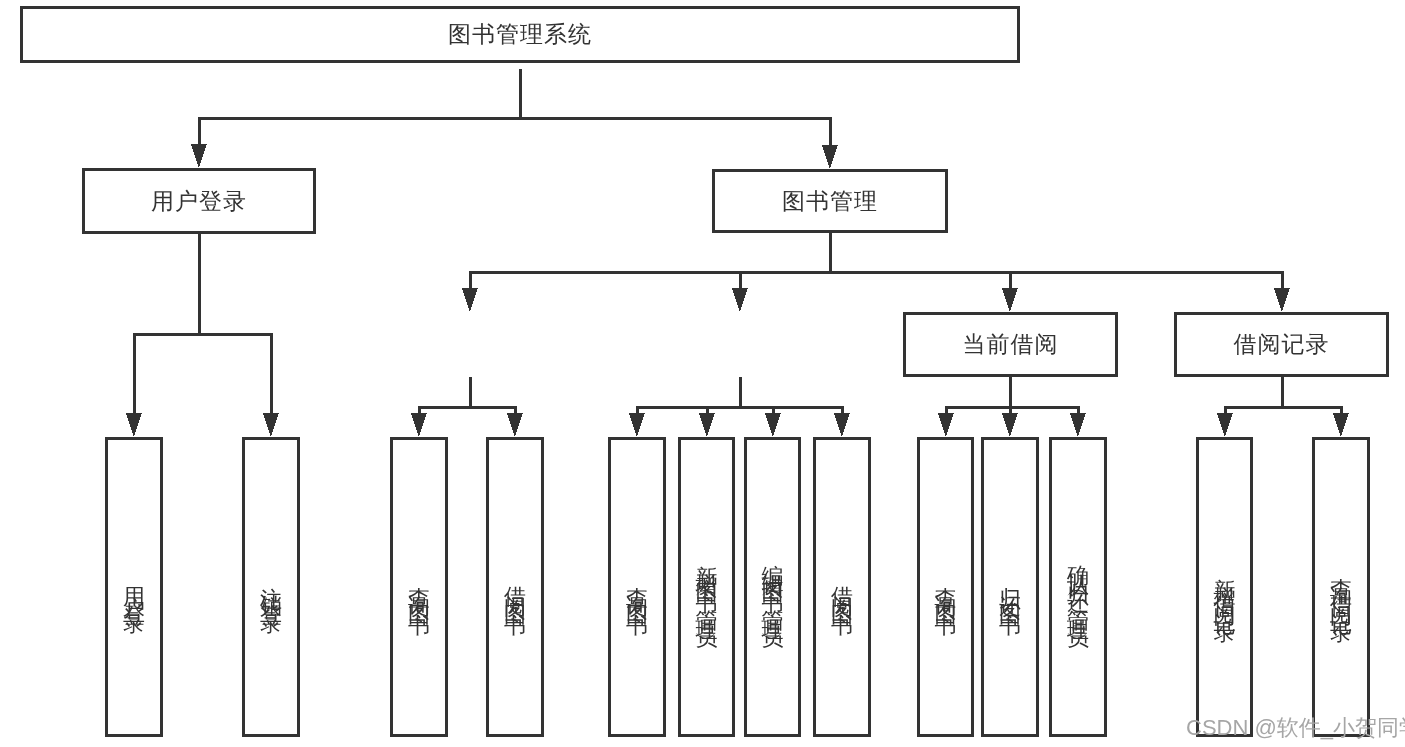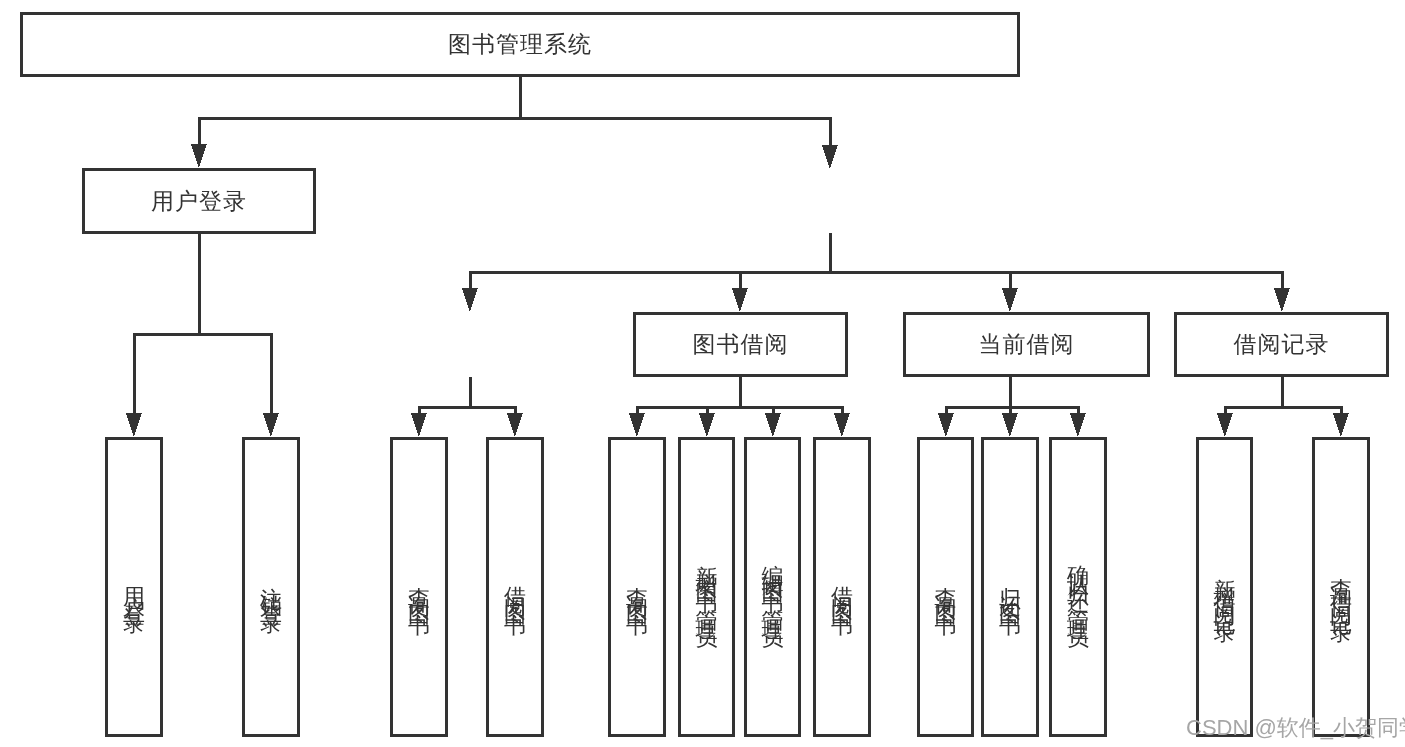--- a/index.html
+++ b/index.html
@@ -111,7 +111,7 @@
     <polygon points="1333,413 1349,413 1341,437" stroke="none"></polygon>
   </svg>
 
-  <div class="box hbox" style="left:20px;top:12px;width:1000px;height:65px">
+  <div class="box hbox" style="left:20px;top:6px;width:1000px;height:57px">
     <span>图书管理系统</span>
   </div>
 

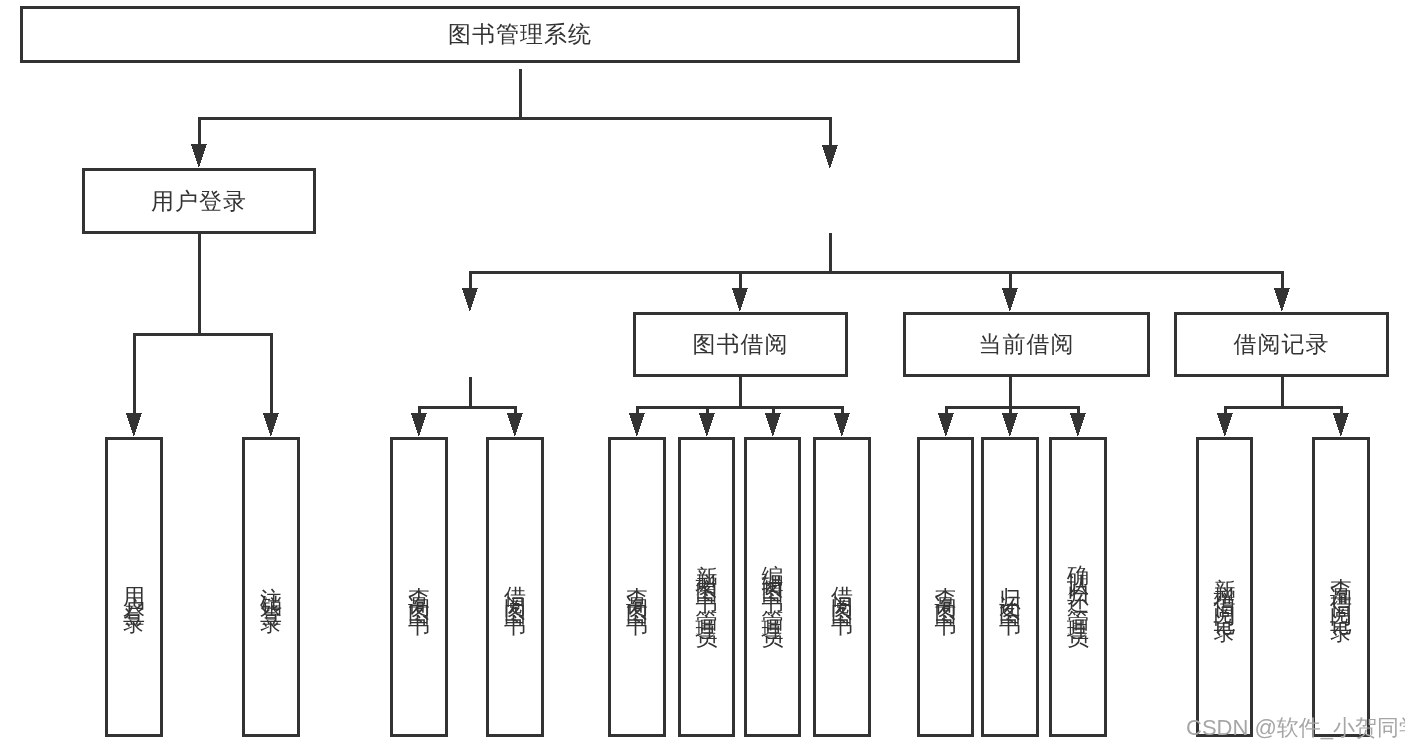--- a/index.html
+++ b/index.html
@@ -118,6 +118,9 @@
   <div class="box hbox" style="left:82px;top:168px;width:234px;height:66px">
     <span>用户登录</span>
   </div>
+  <div class="box hbox" style="left:712px;top:169px;width:236px;height:64px">
+    <span>图书管理</span>
+  </div>
 
   <div class="box hbox" style="left:633px;top:312px;width:215px;height:65px">
     <span>图书借阅</span>

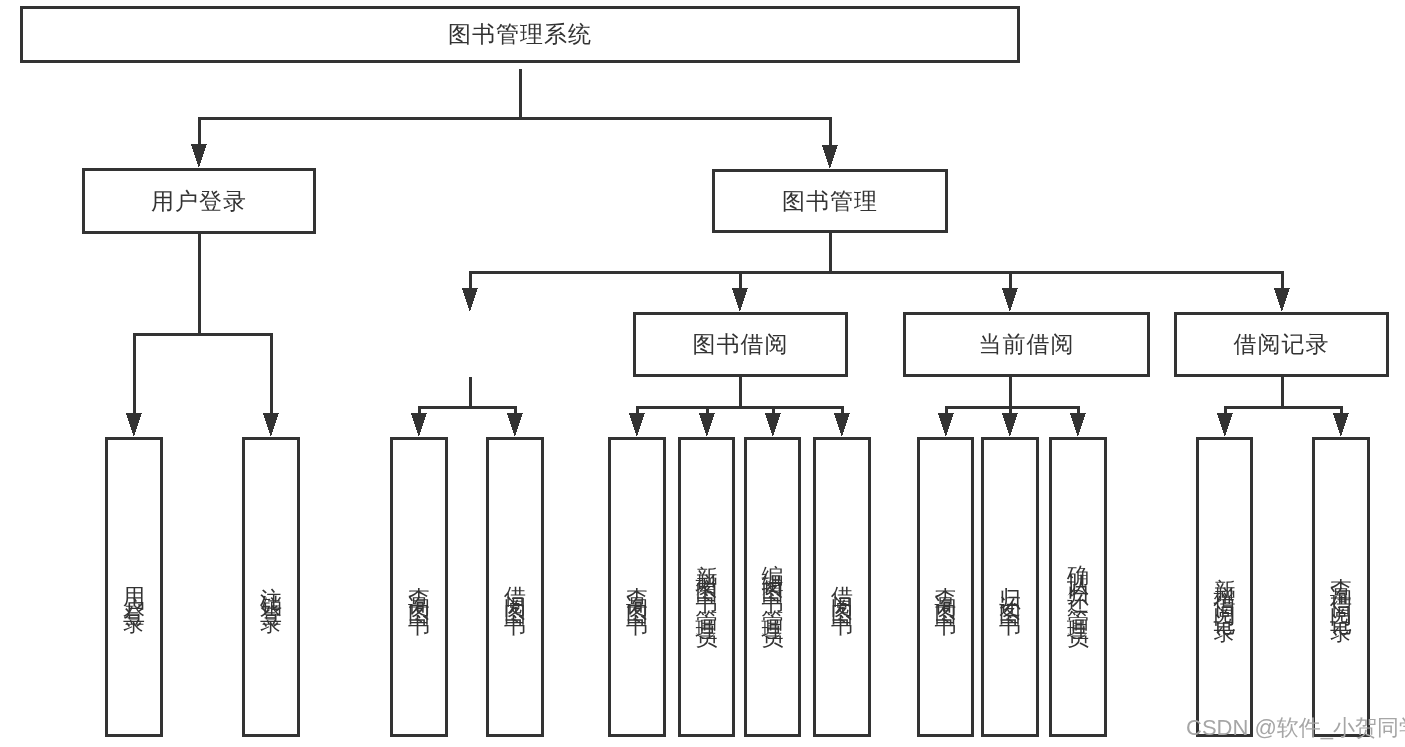--- a/index.html
+++ b/index.html
@@ -122,9 +122,6 @@
     <span>图书管理</span>
   </div>
 
-  <div class="box hbox" style="left:633px;top:312px;width:215px;height:65px">
-    <span>图书借阅</span>
-  </div>
   <div class="box hbox" style="left:903px;top:312px;width:247px;height:65px">
     <span>当前借阅</span>
   </div>

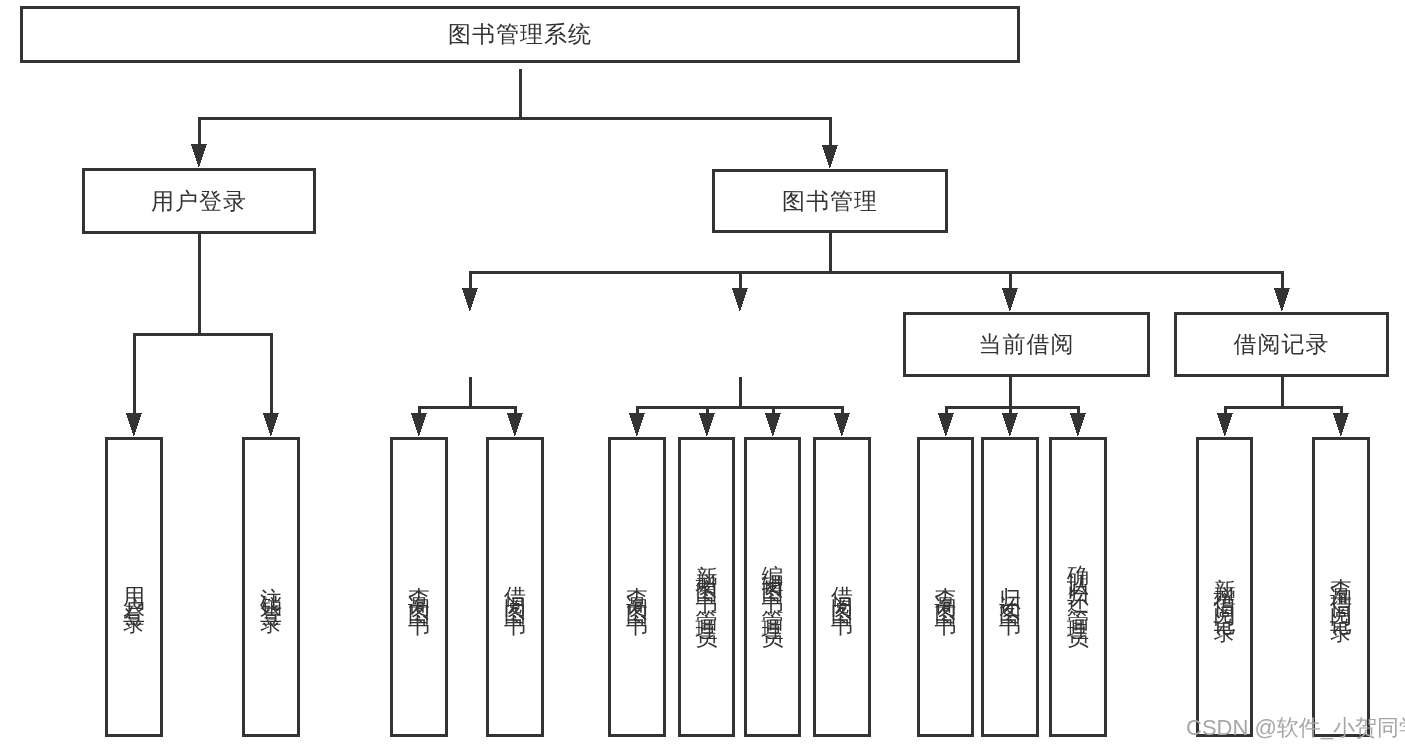--- a/index.html
+++ b/index.html
@@ -122,7 +122,7 @@
     <span>图书管理</span>
   </div>
 
-  <div class="box hbox" style="left:903px;top:312px;width:247px;height:65px">
+  <div class="box hbox" style="left:903px;top:312px;width:215px;height:65px">
     <span>当前借阅</span>
   </div>
   <div class="box hbox" style="left:1174px;top:312px;width:215px;height:65px">

